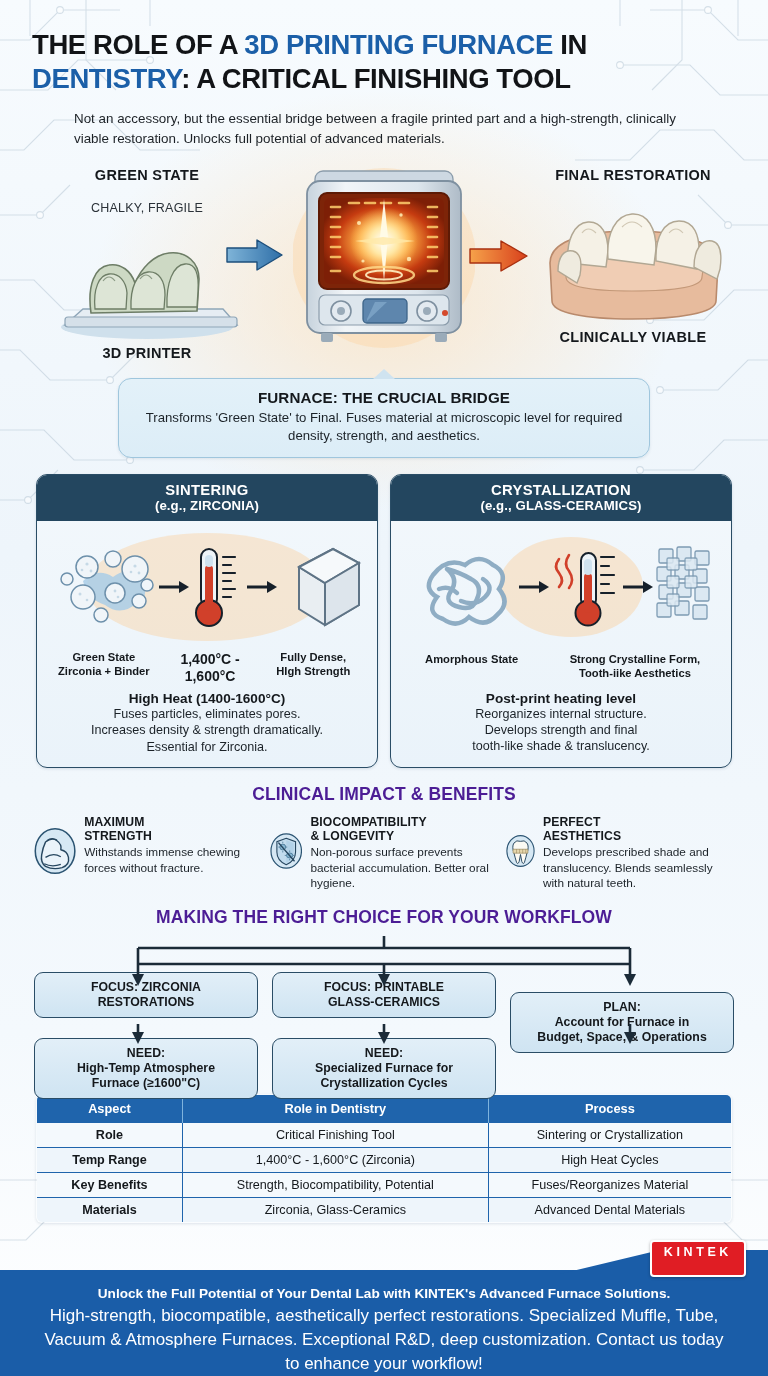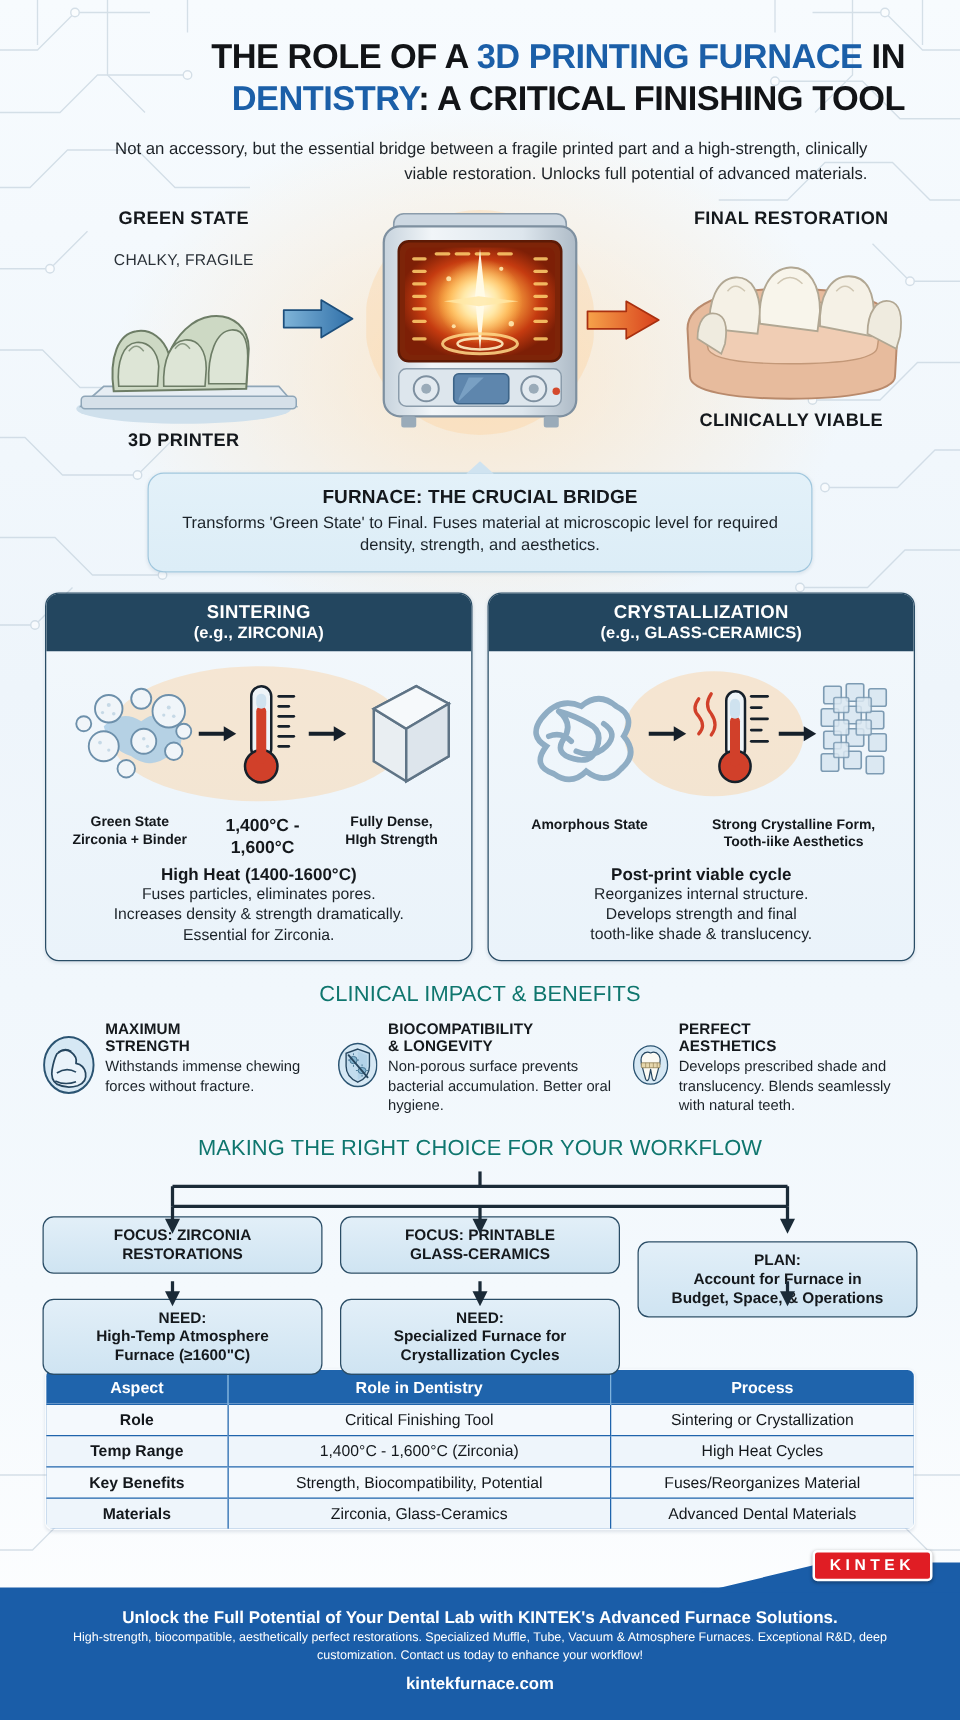--- a/index.html
+++ b/index.html
@@ -22,7 +22,7 @@
   #page { position:relative; z-index:2; width:768px; height:1376px; }
 
   
-  .header { padding:28px 44px 4px; text-align:right; }
+  .header { padding:28px 32px 4px; text-align:left; }
   .title { font-size:27.5px; font-weight:bold; line-height:1.22; letter-spacing:-.4px; color:#121417; }
   .title .hl { color:#1b5fa8; }
   .subtitle { margin:14px auto 0; max-width:620px; font-size:13.4px; line-height:1.5; color:#1c2126; }

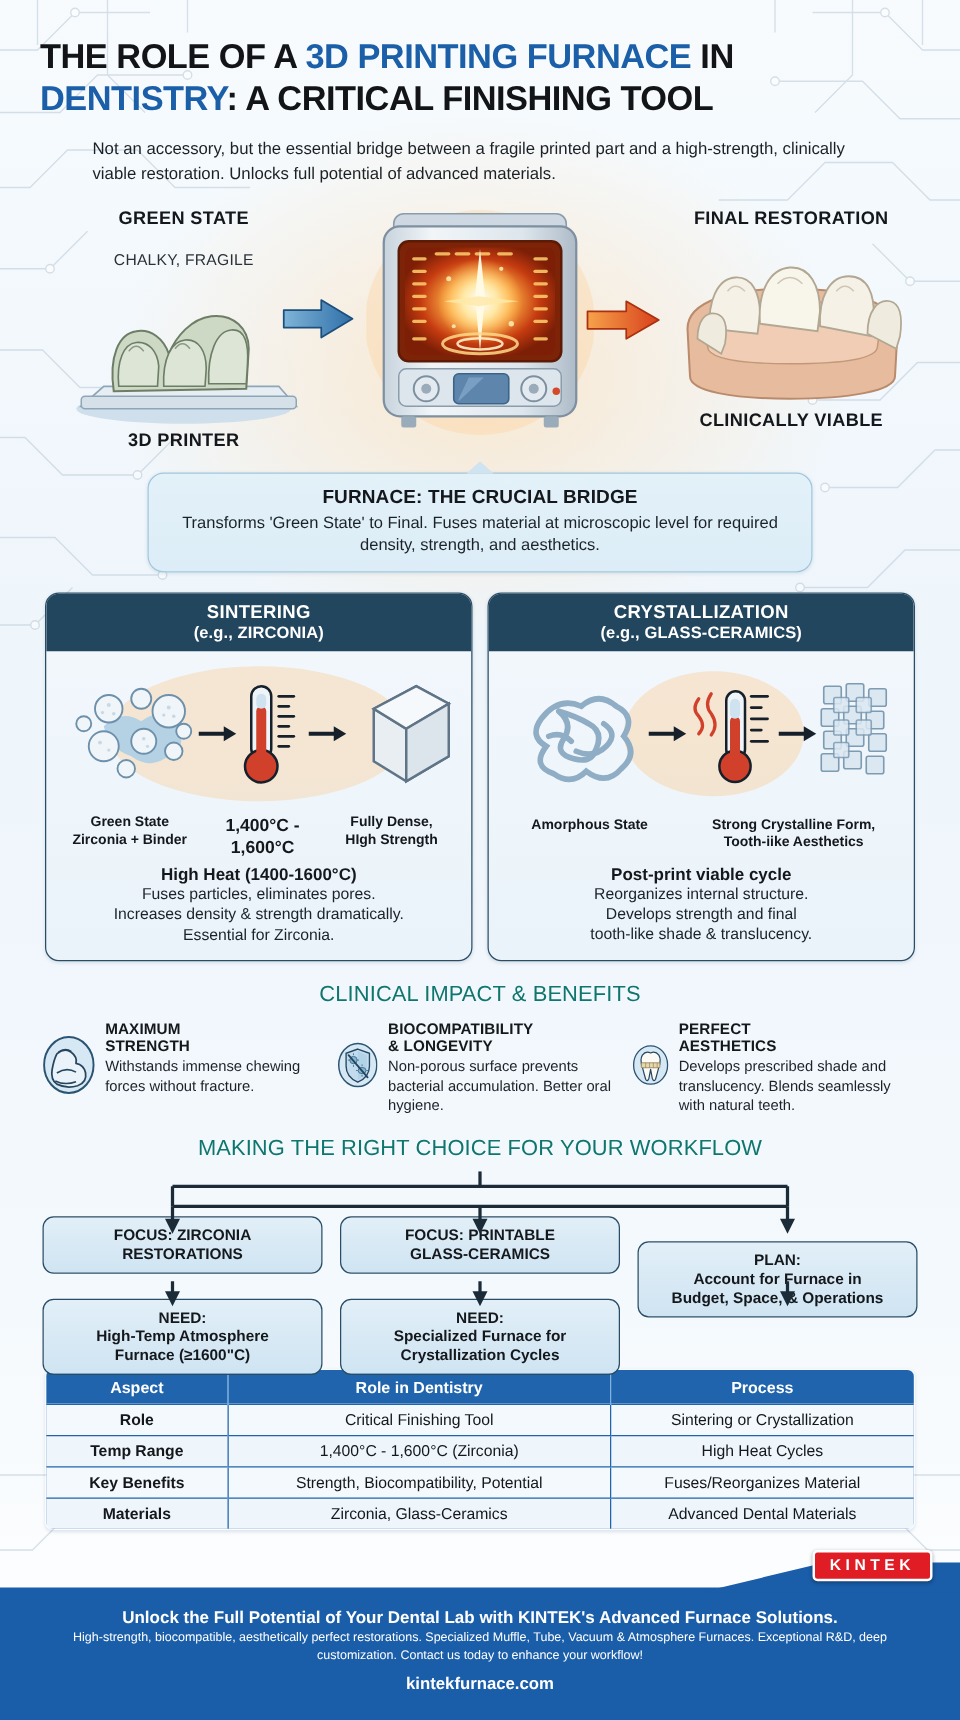--- a/index.html
+++ b/index.html
@@ -445,7 +445,7 @@
           <div class="proc-lbl" style="width:52%">Strong Crystalline Form,<br>Tooth-iike Aesthetics</div>
         </div>
         <div class="panel-foot" style="padding-top:10px">
-          <div class="fh">Post-print viable cycle</div>
+          <div class="fh">Post-print heating level</div>
           <div class="fl">Reorganizes internal structure.</div>
           <div class="fl">Develops strength and final</div>
           <div class="fl">tooth-like shade &amp; translucency.</div>

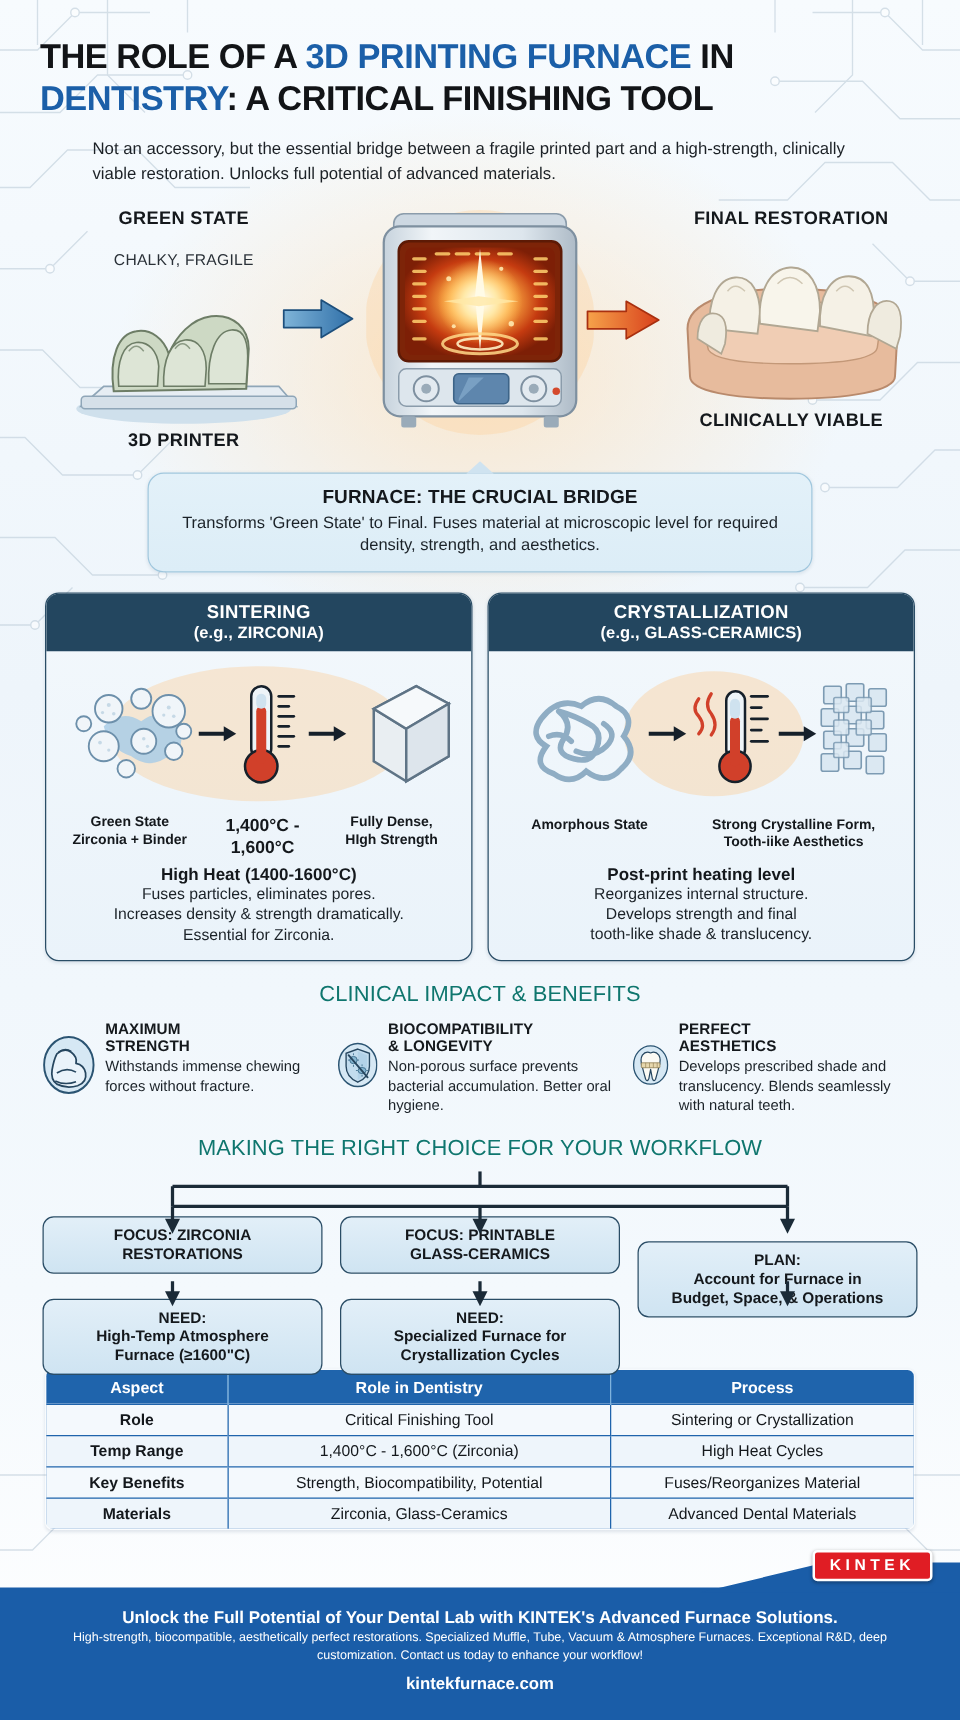--- a/index.html
+++ b/index.html
@@ -66,8 +66,8 @@
   .panel-foot .fl { font-size:12.6px; line-height:1.3; color:#1b2228; }
 
   
-  .sect-title { text-align:center; font-size:17.5px; font-weight:normal; letter-spacing:.1px;
-                color:#0f766e; margin:16px 0 8px; }
+  .sect-title { text-align:center; font-size:17.5px; font-weight:bold; letter-spacing:.1px;
+                color:#4c1d95; margin:16px 0 8px; }
   .benefits { display:flex; gap:8px; padding:0 34px; }
   .benefit { flex:1; display:flex; gap:8px; align-items:flex-start; }
   .ben-txt { padding-top:2px; }

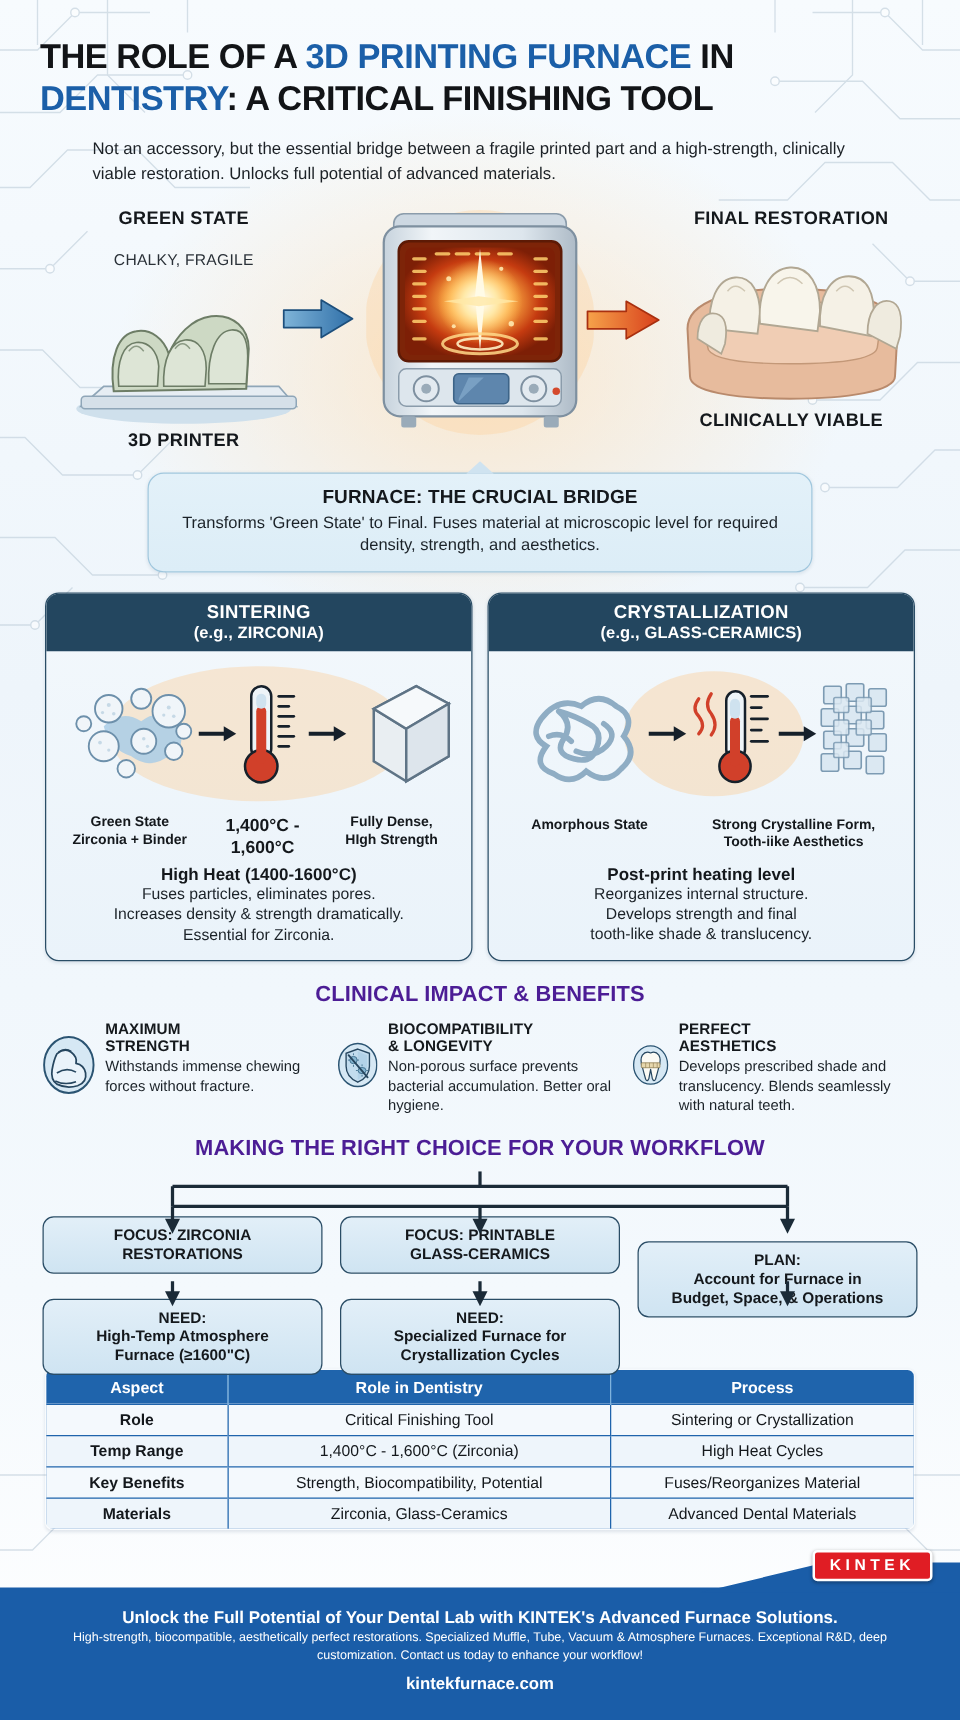--- a/index.html
+++ b/index.html
@@ -103,7 +103,7 @@
   .footer { position:absolute; left:0; bottom:0; width:768px; height:106px; background:#1a5da8; color:#fff; }
   .footer-curve { position:absolute; left:0; top:-22px; width:768px; height:26px; }
   .kintek { position:absolute; right:22px; top:-30px; background:#e01d24; border:2px solid #fff;
-            border-radius:4px; padding:3px 12px 4px; color:#fff; font-size:12.5px; font-weight:bold;
+            border-radius:4px; padding:3px 12px 16px; color:#fff; font-size:12.5px; font-weight:bold;
             letter-spacing:3.6px; box-shadow:0 1px 3px rgba(0,0,0,.3); }
   .footer-in { padding:14px 40px 0; text-align:center; }
   .f1 { font-size:13.6px; font-weight:bold; line-height:1.4; }

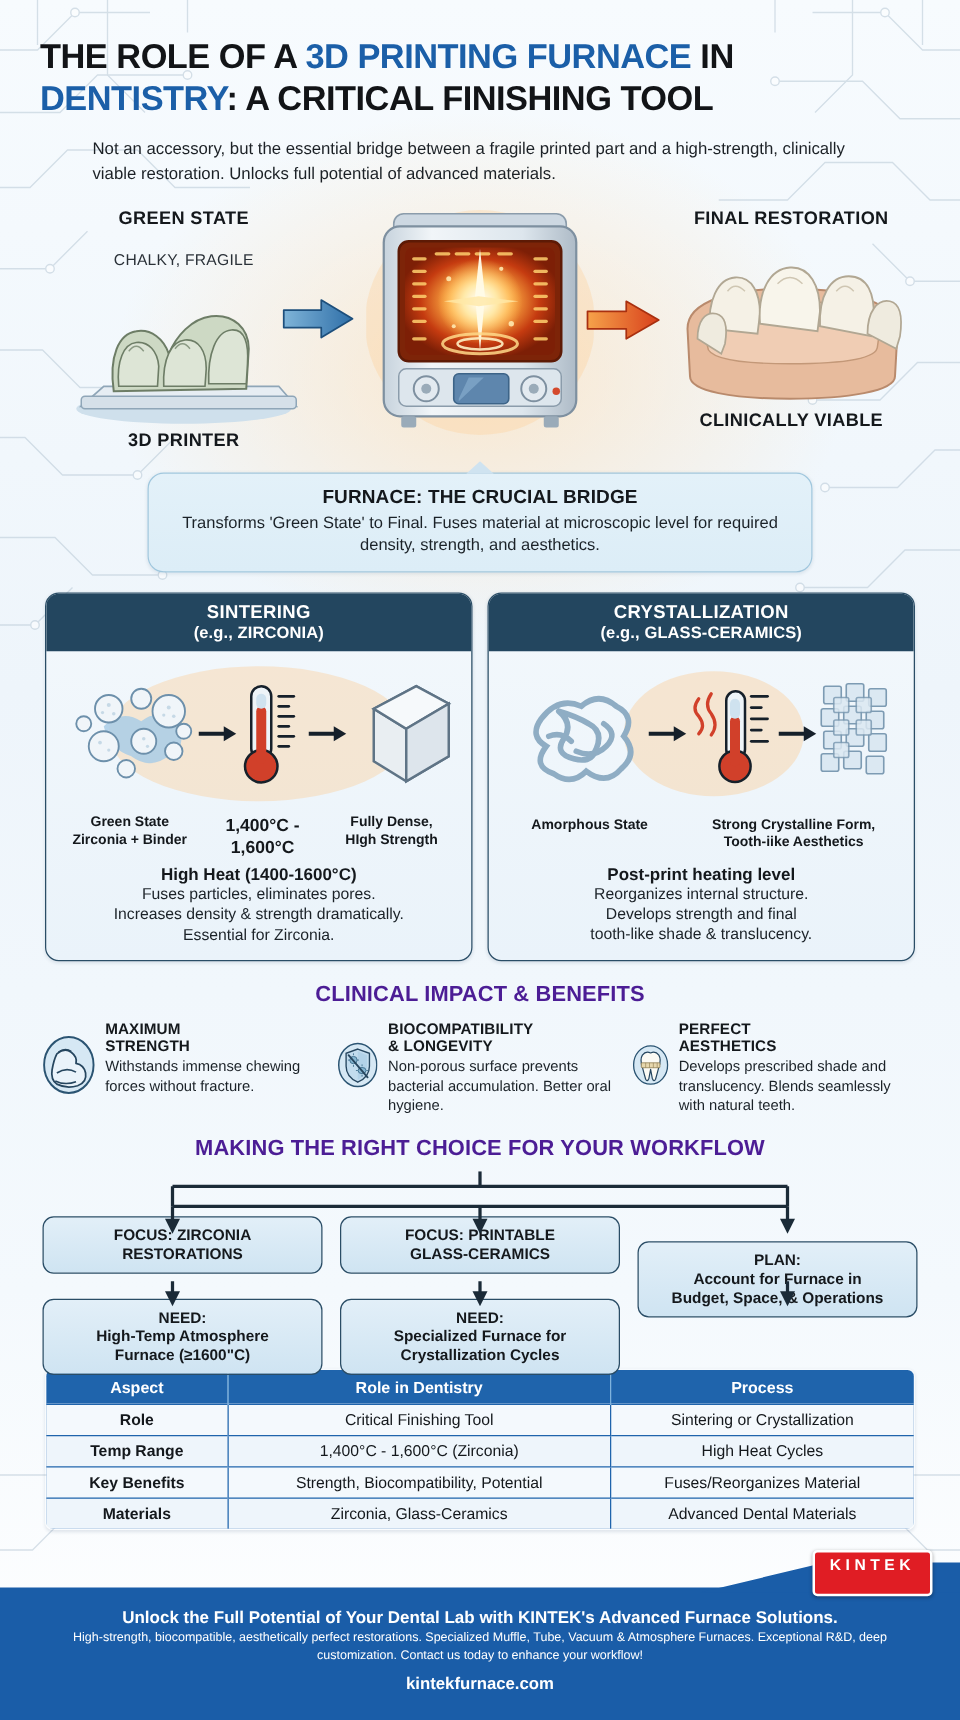--- a/index.html
+++ b/index.html
@@ -107,7 +107,7 @@
             letter-spacing:3.6px; box-shadow:0 1px 3px rgba(0,0,0,.3); }
   .footer-in { padding:14px 40px 0; text-align:center; }
   .f1 { font-size:13.6px; font-weight:bold; line-height:1.4; }
-  .f2 { font-size:10px; line-height:1.42; margin-top:1px; }
+  .f2 { font-size:17px; line-height:1.42; margin-top:1px; }
   .furl { font-size:13.4px; font-weight:bold; margin-top:7px; }
 </style>
 </head>

